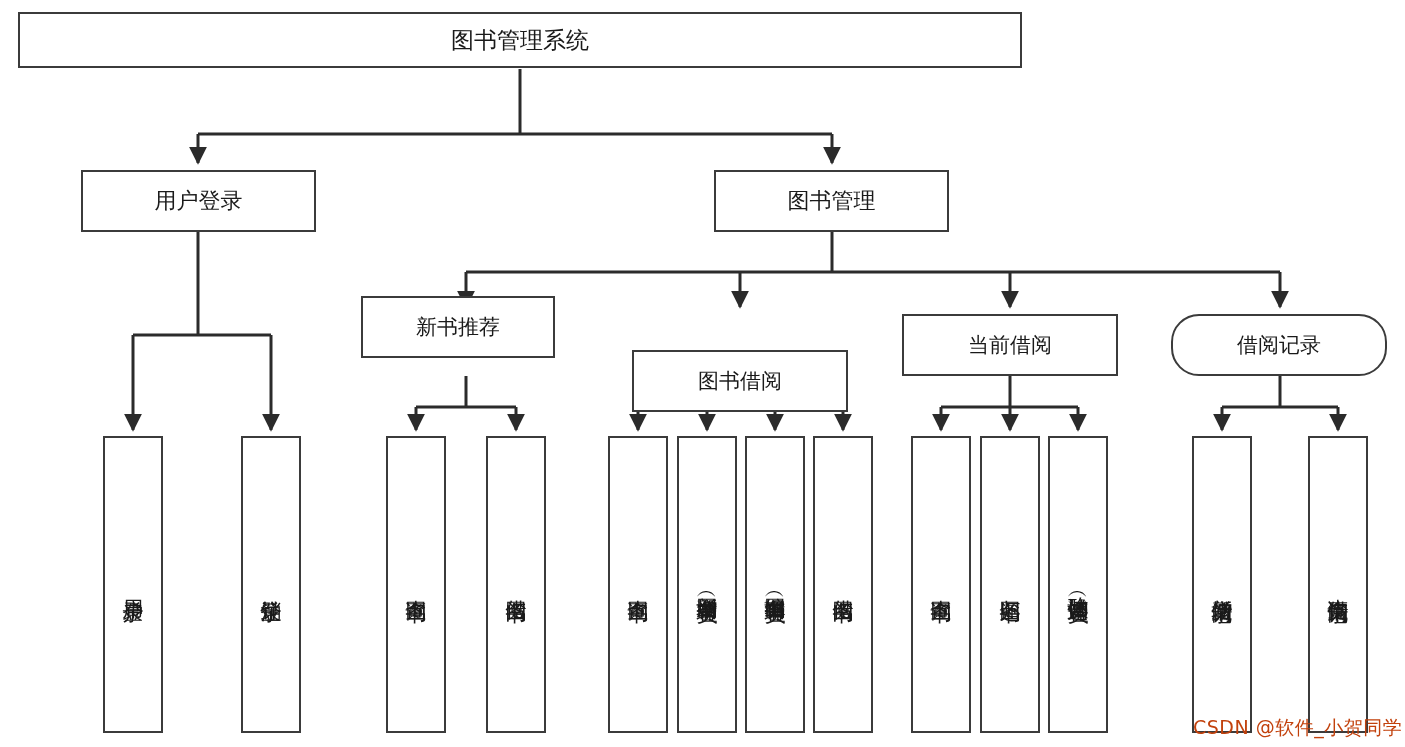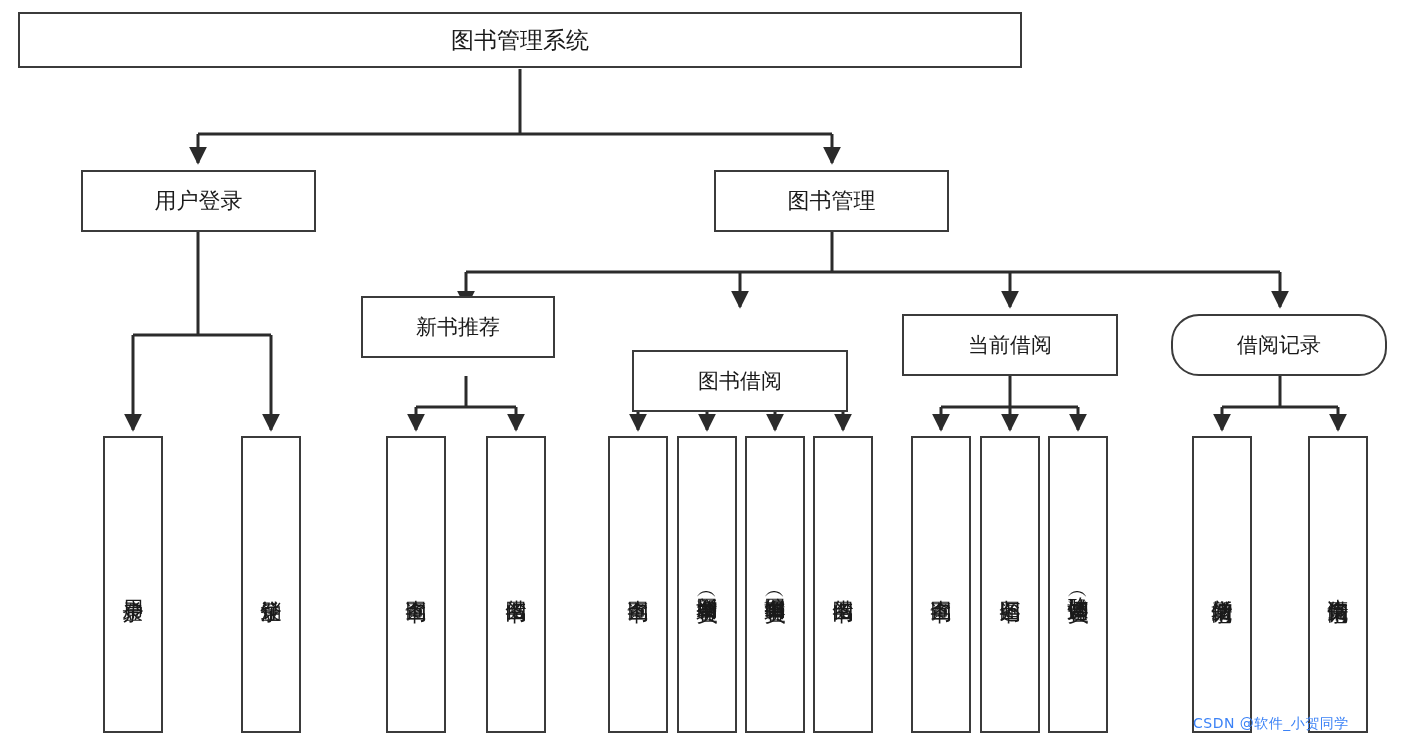--- a/index.html
+++ b/index.html
@@ -66,8 +66,8 @@
     position: absolute;
     left: 1193px;
     top: 715px;
-    font-size: 14px;
-    color: #3b82f6;
+    font-size: 19px;
+    color: #c2410c;
     white-space: nowrap;
     letter-spacing: 0.5px;
     text-align: right;

